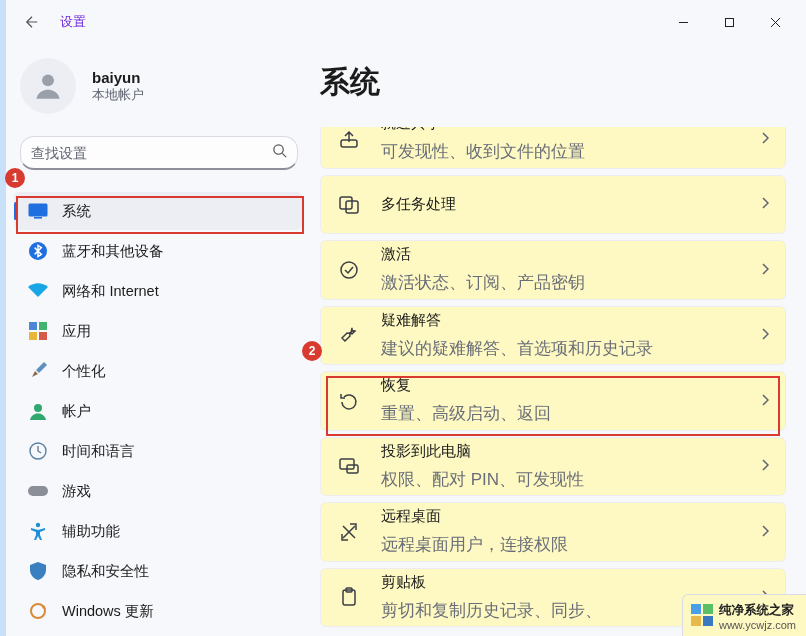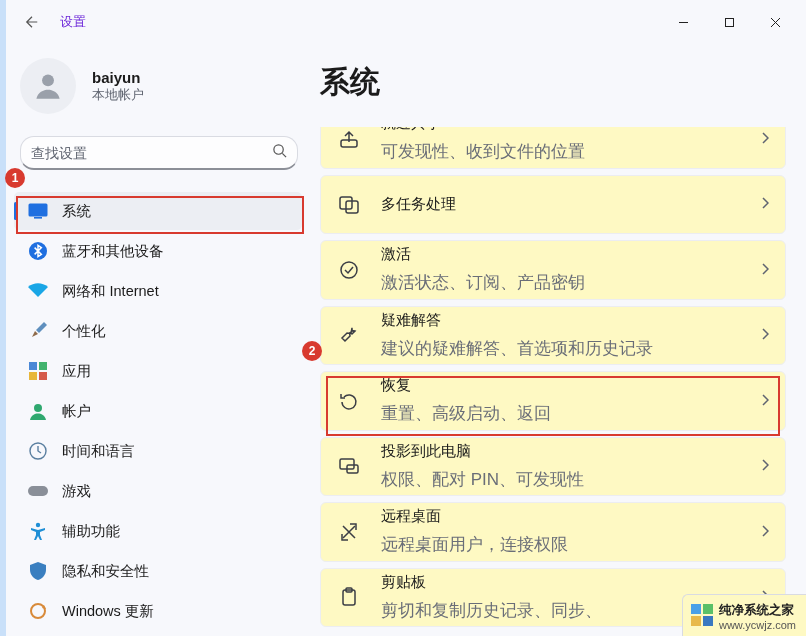--- a/index.html
+++ b/index.html
@@ -275,15 +275,6 @@
       <li class="nav-item">
         <span class="nav-icon">
             <svg width="18" height="18" viewBox="0 0 18 18">
-              <path fill="#8f6b4a" d="M3 15l3-6 3 3-6 3z"></path>
-              <path fill="#5f8fbe" d="M7 8 15 0l3 3-8 8z"></path>
-            </svg>
-          </span>
-        <span>个性化</span>
-      </li>
-      <li class="nav-item">
-        <span class="nav-icon">
-            <svg width="18" height="18" viewBox="0 0 18 18">
               <rect x="0" y="0" width="8" height="8" fill="#4a88d6"></rect>
               <rect x="10" y="0" width="8" height="8" fill="#42b36e"></rect>
               <rect x="0" y="10" width="8" height="8" fill="#e8b63a"></rect>
@@ -291,6 +282,15 @@
             </svg>
           </span>
         <span>应用</span>
+      </li>
+      <li class="nav-item">
+        <span class="nav-icon">
+            <svg width="18" height="18" viewBox="0 0 18 18">
+              <path fill="#8f6b4a" d="M3 15l3-6 3 3-6 3z"></path>
+              <path fill="#5f8fbe" d="M7 8 15 0l3 3-8 8z"></path>
+            </svg>
+          </span>
+        <span>个性化</span>
       </li>
       <li class="nav-item">
         <span class="nav-icon">

